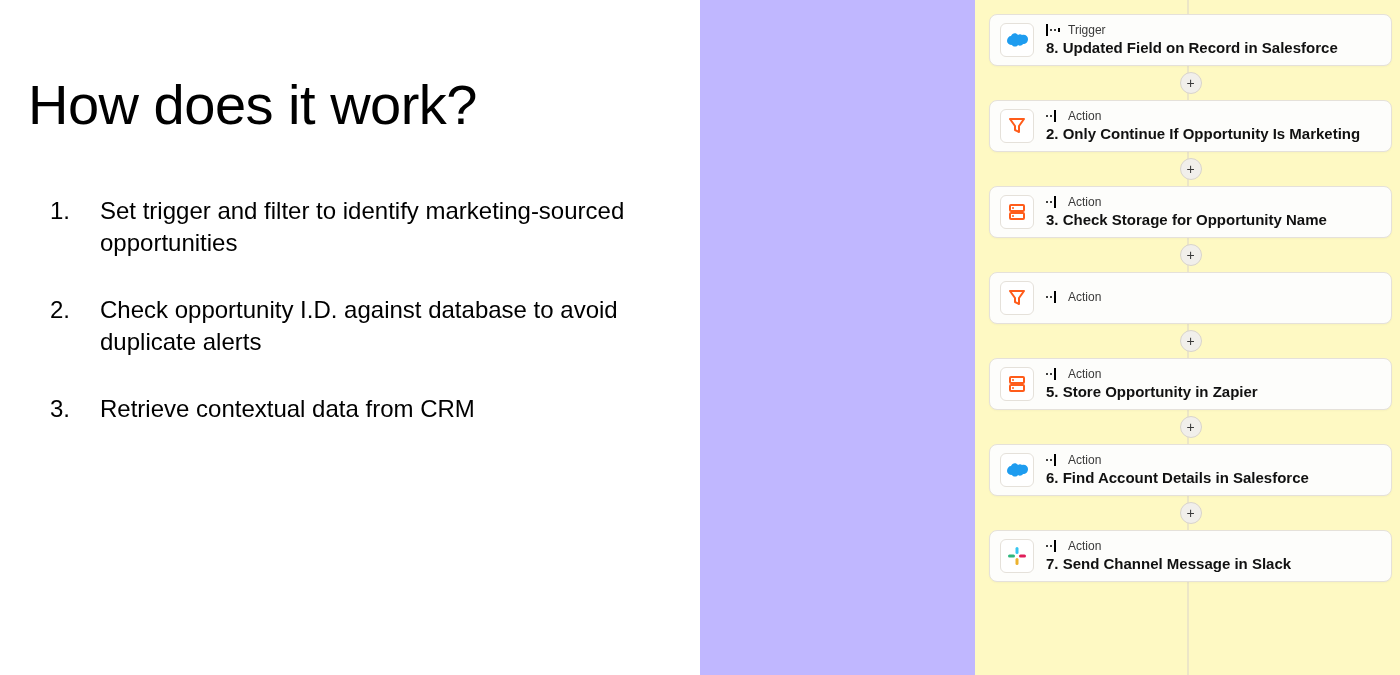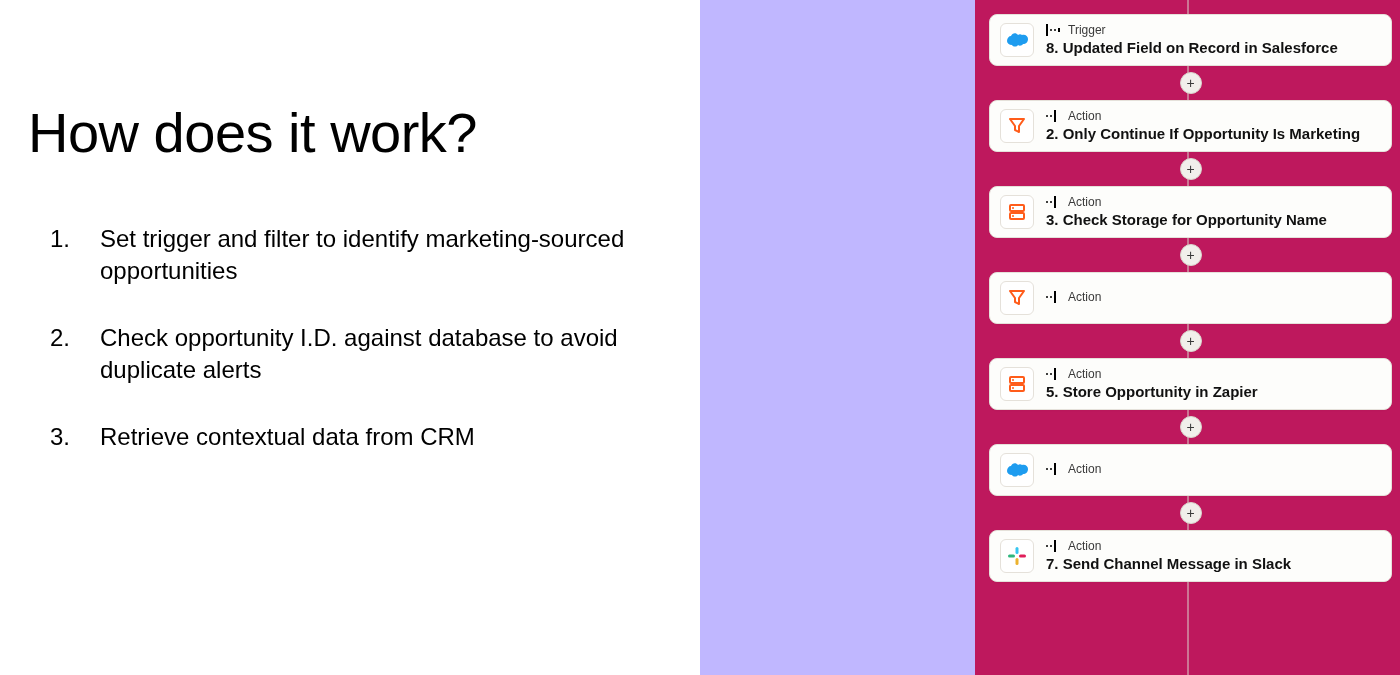--- a/index.html
+++ b/index.html
@@ -17,7 +17,7 @@
     .mid { width: 275px; background: #c0b7ff; }
 
     
-    .right { width: 425px; background: #be185d; height: 675px; position: relative; padding: 14px 8px 0 14px; }
+    .right { width: 425px; background: #fef9c3; height: 675px; position: relative; padding: 14px 8px 0 14px; }
     .line { position: absolute; left: 50%; top: 0; bottom: 0; width: 1px; background: #d9d4cc; transform: translateX(-50%); z-index: 0; }
 
     .step { position: relative; z-index: 1; background: #fdfdfb; border: 1px solid #e5e1da; border-radius: 8px; display: flex; align-items: center; padding: 8px 10px; margin-bottom: 0; box-shadow: 0 1px 2px rgba(0,0,0,0.03); }

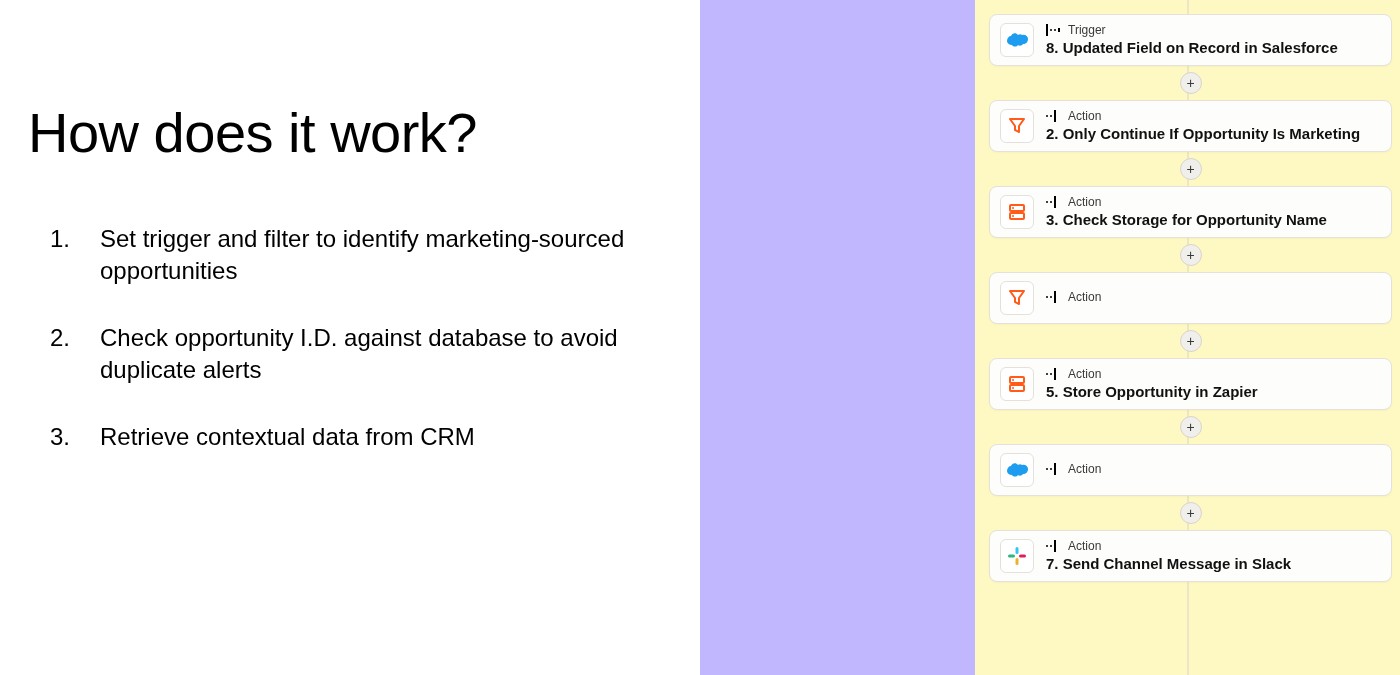--- a/index.html
+++ b/index.html
@@ -8,7 +8,7 @@
 
     
     .left { width: 700px; padding: 0 40px 0 28px; }
-    .title { font-size: 56px; font-weight: 400; color: #000; letter-spacing: -0.5px; margin-top: 100px; margin-bottom: 58px; }
+    .title { font-size: 56px; font-weight: 400; color: #000; letter-spacing: -0.5px; margin-top: 72px; margin-bottom: 58px; }
     .list { list-style: none; counter-reset: item; }
     .list li { counter-increment: item; position: relative; padding-left: 72px; font-size: 24px; line-height: 1.35; color: #000; margin-bottom: 34px; margin-top: 26px; }
     .list li::before { content: counter(item) "."; position: absolute; left: 22px; top: 0; font-size: 24px; }

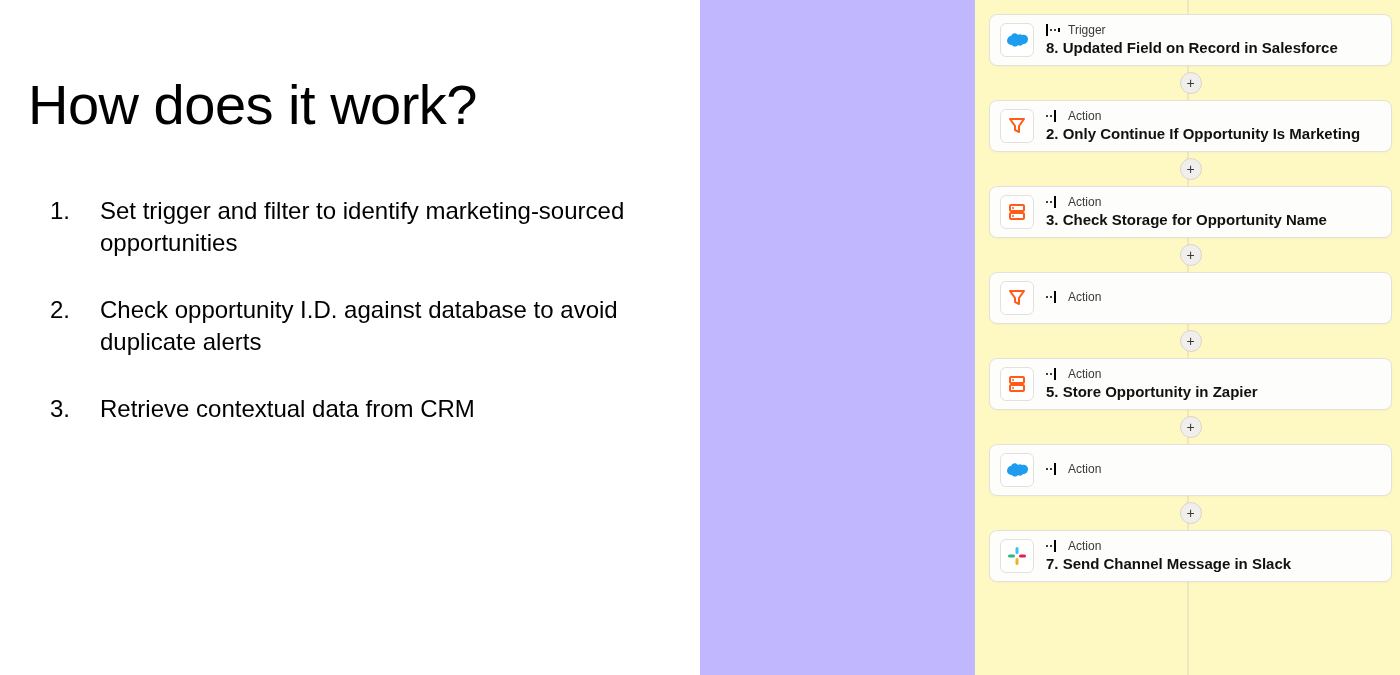--- a/index.html
+++ b/index.html
@@ -179,6 +179,7 @@
             </svg>
           <span>Action</span>
         </div>
+        <div class="step-title">6. Find Account Details in Salesforce</div>
       </div>
     </div>
     <div class="connector">

